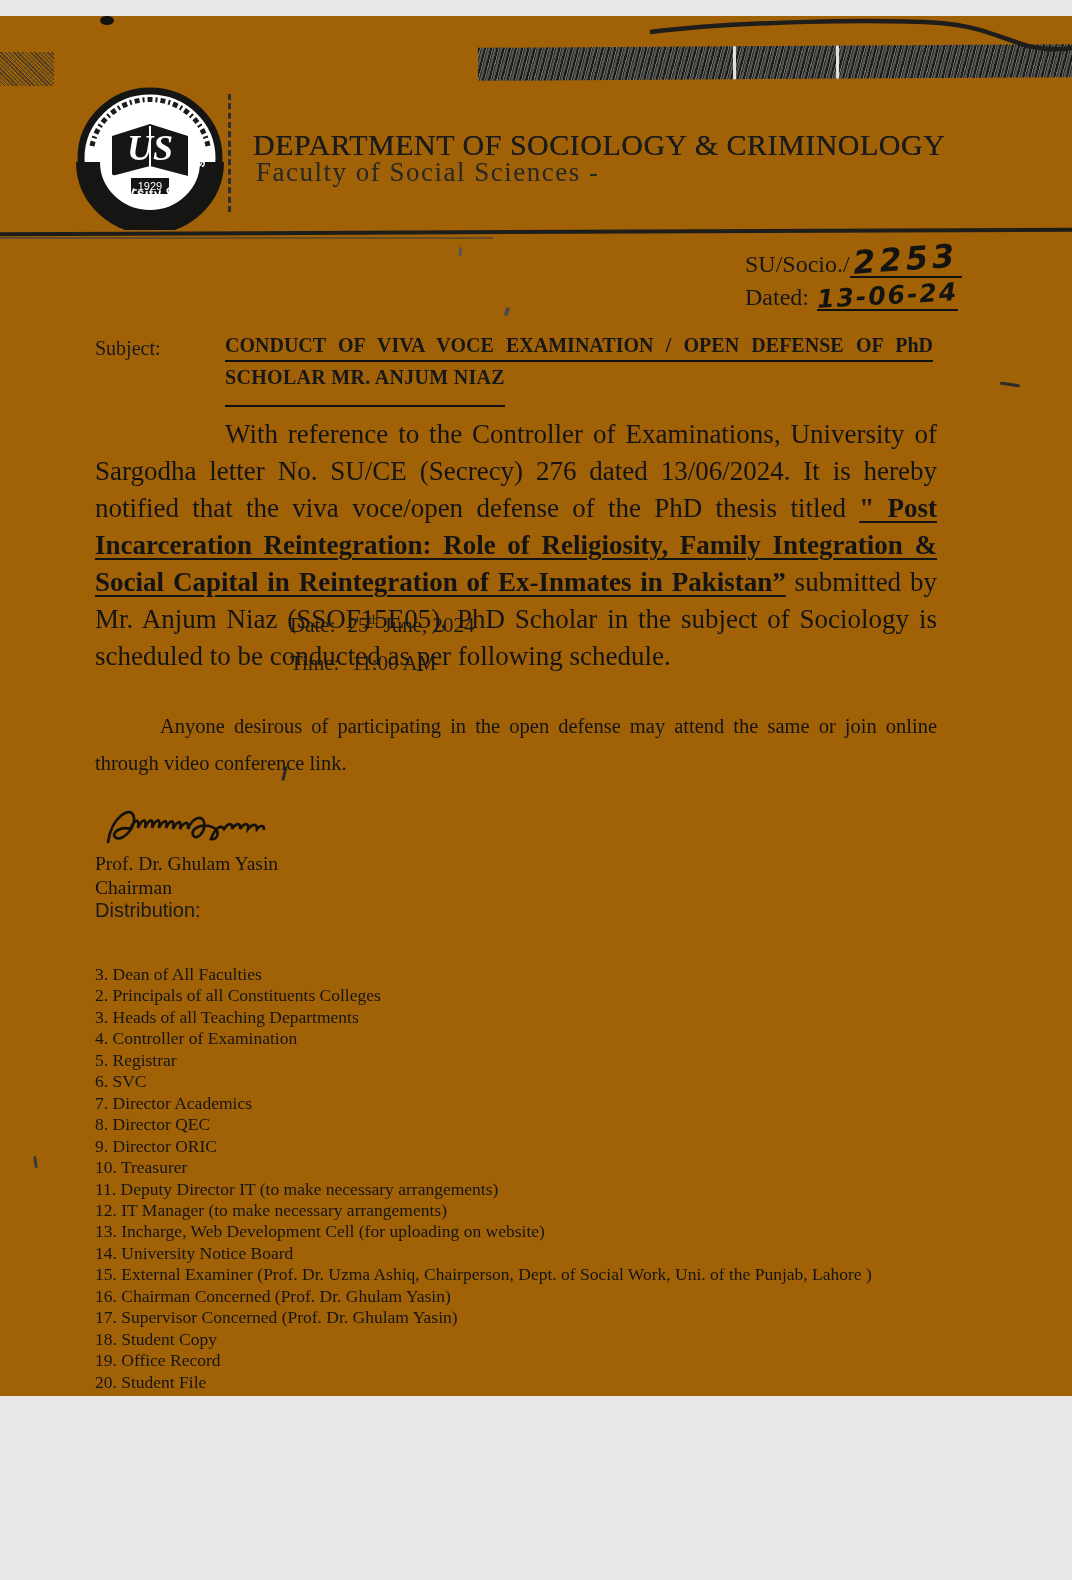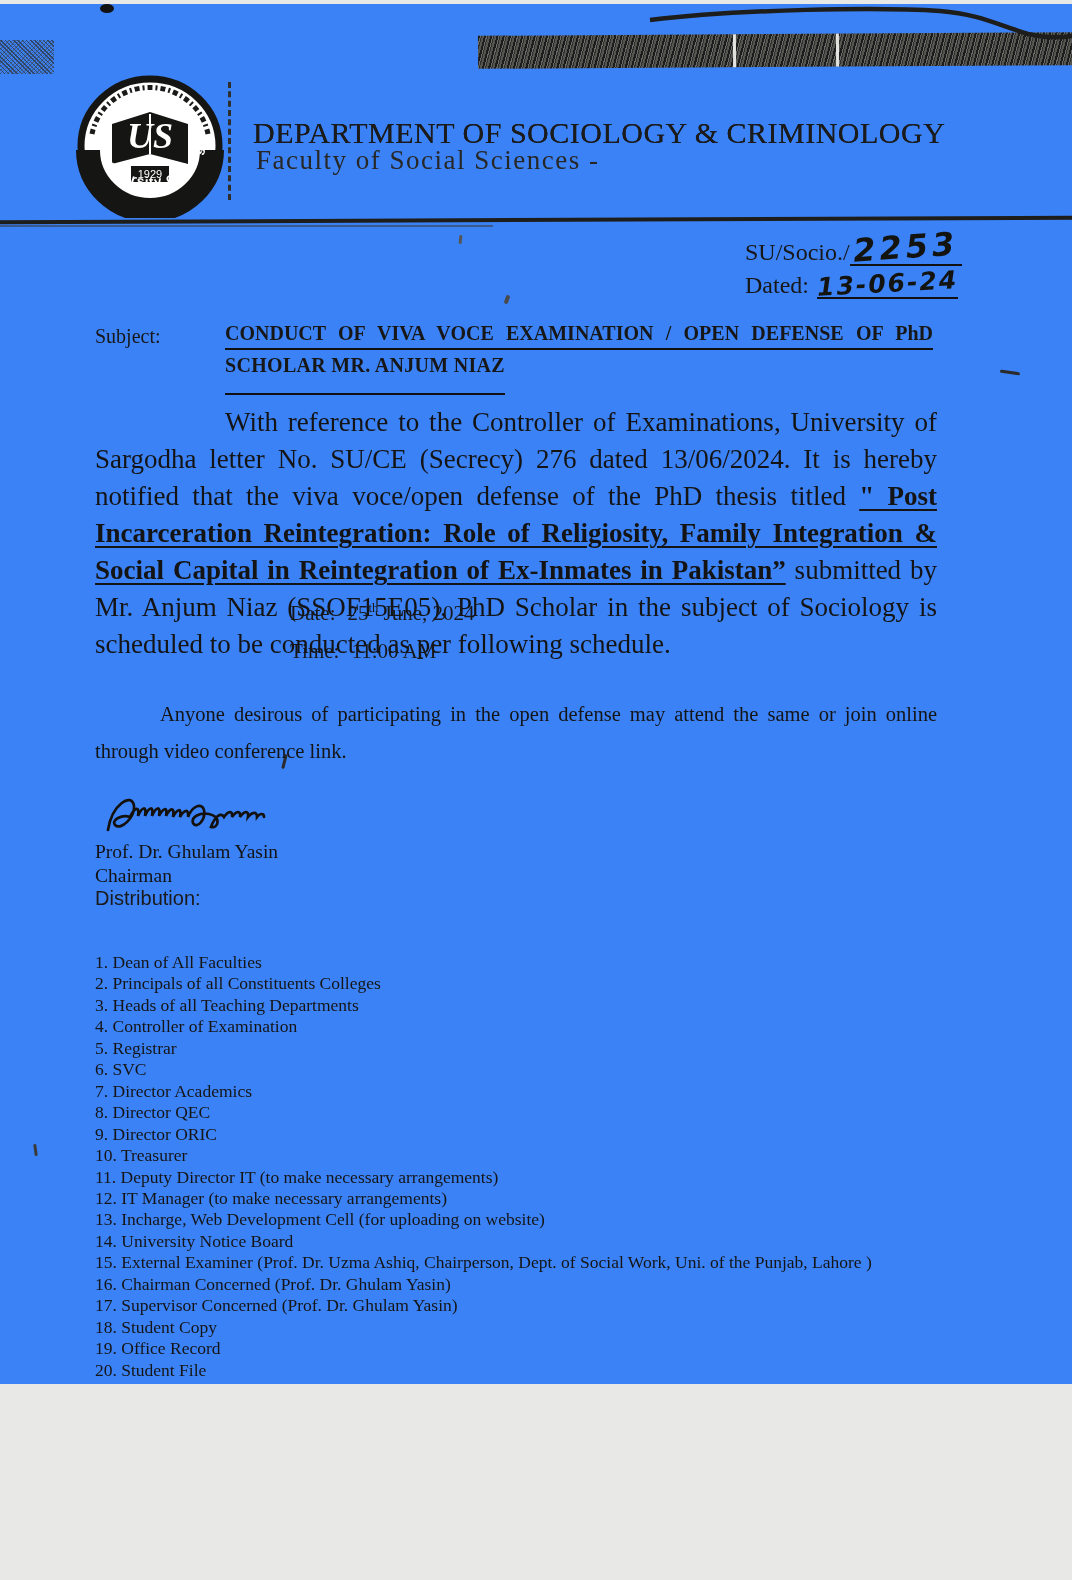--- a/index.html
+++ b/index.html
@@ -5,8 +5,8 @@
   * { margin:0; padding:0; box-sizing:border-box; }
   html,body { background:#e8e8e6; }
   .page {
-    position:relative; width:1072px; height:1380px; margin:4px auto;
-    background:#3b82f6; overflow:hidden; color:#171717;
+    position:relative; width:1072px; height:1380px; margin:16px auto;
+    background:#a16207; overflow:hidden; color:#171717;
     font-family:"Liberation Serif", serif;
   }
   

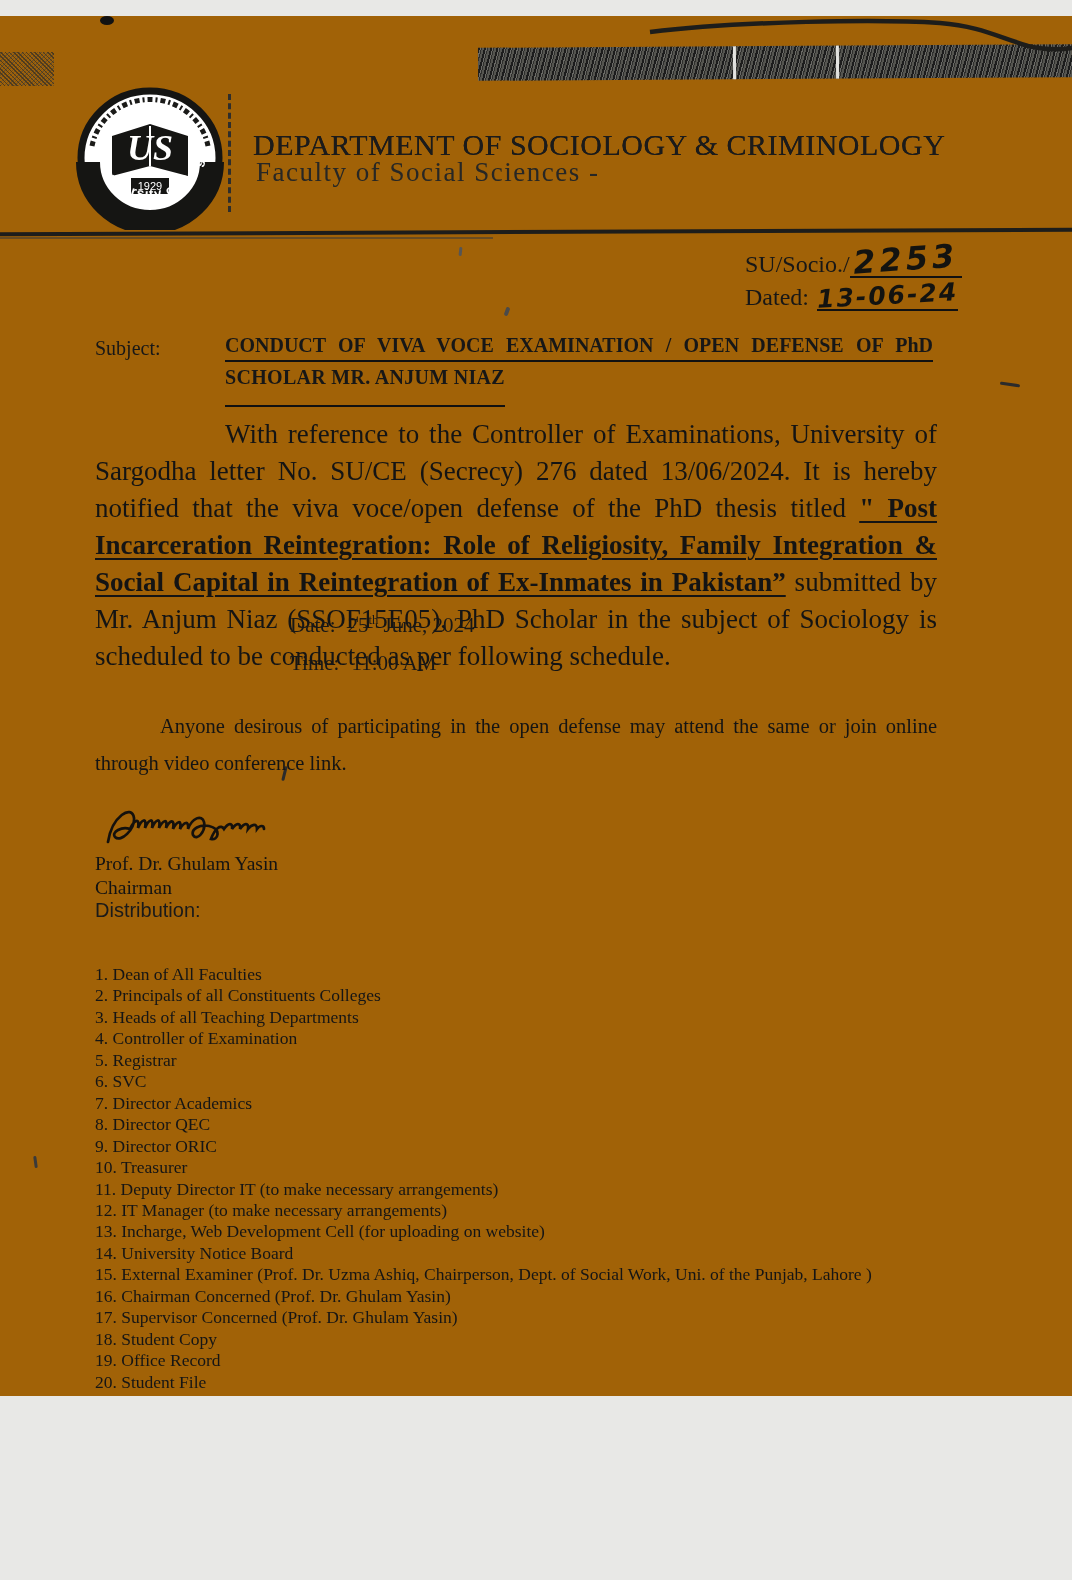--- a/index.html
+++ b/index.html
@@ -162,7 +162,7 @@
 
   <div class="dist-head">Distribution:</div>
   <div class="dist-list">
-      <div class="dist-item">1. Dean of All Faculties</div>
+      <div class="dist-item">3. Dean of All Faculties</div>
       <div class="dist-item">2. Principals of all Constituents Colleges</div>
       <div class="dist-item">3. Heads of all Teaching Departments</div>
       <div class="dist-item">4. Controller of Examination</div>

